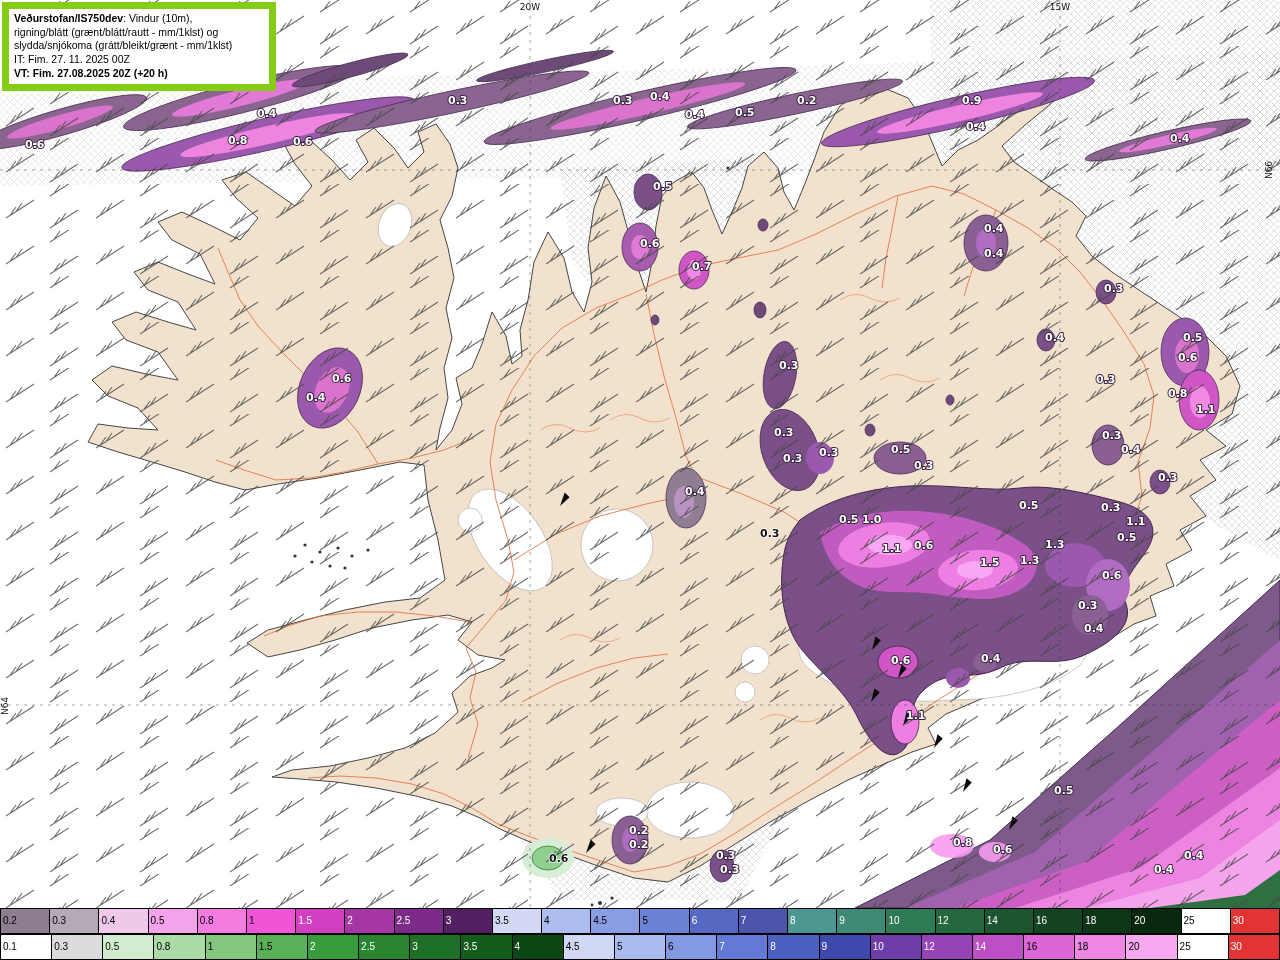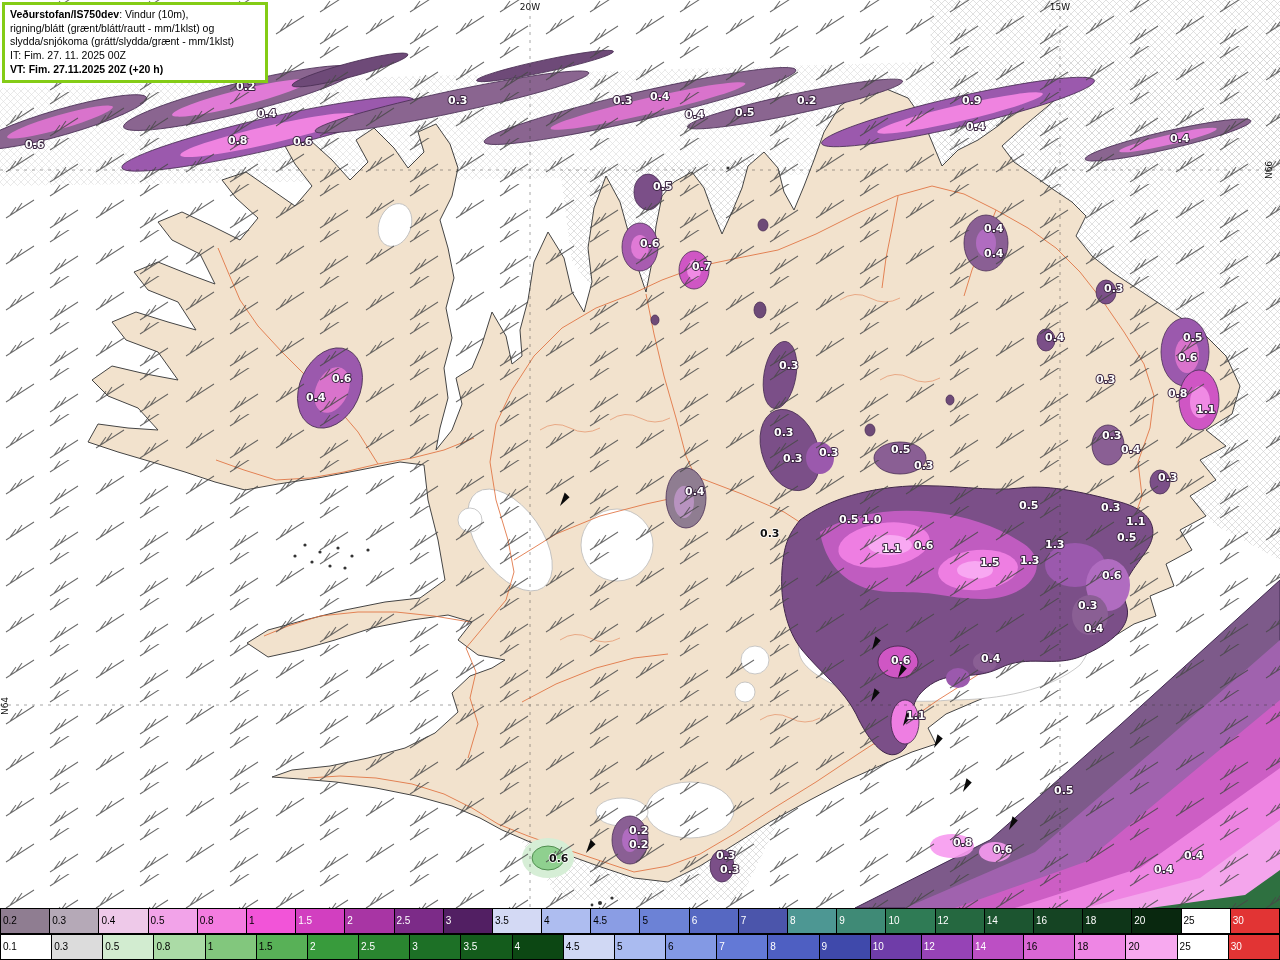--- a/index.html
+++ b/index.html
@@ -9,7 +9,7 @@
   svg{display:block;}
   
   .info-panel{position:absolute;left:2px;top:2px;width:250px;background:#fff;
-    border:3px solid #84cc16;padding:3px 5px 4px 5px;font-size:10.5px;line-height:1.3;color:#000;z-index:5;}
+    border:7px solid #84cc16;padding:3px 5px 4px 5px;font-size:10.5px;line-height:1.3;color:#000;z-index:5;}
   .info-panel .b{font-weight:bold;}
   
   .cbar{display:flex;width:1280px;height:26px;border-right:1px solid #000;box-sizing:border-box;}

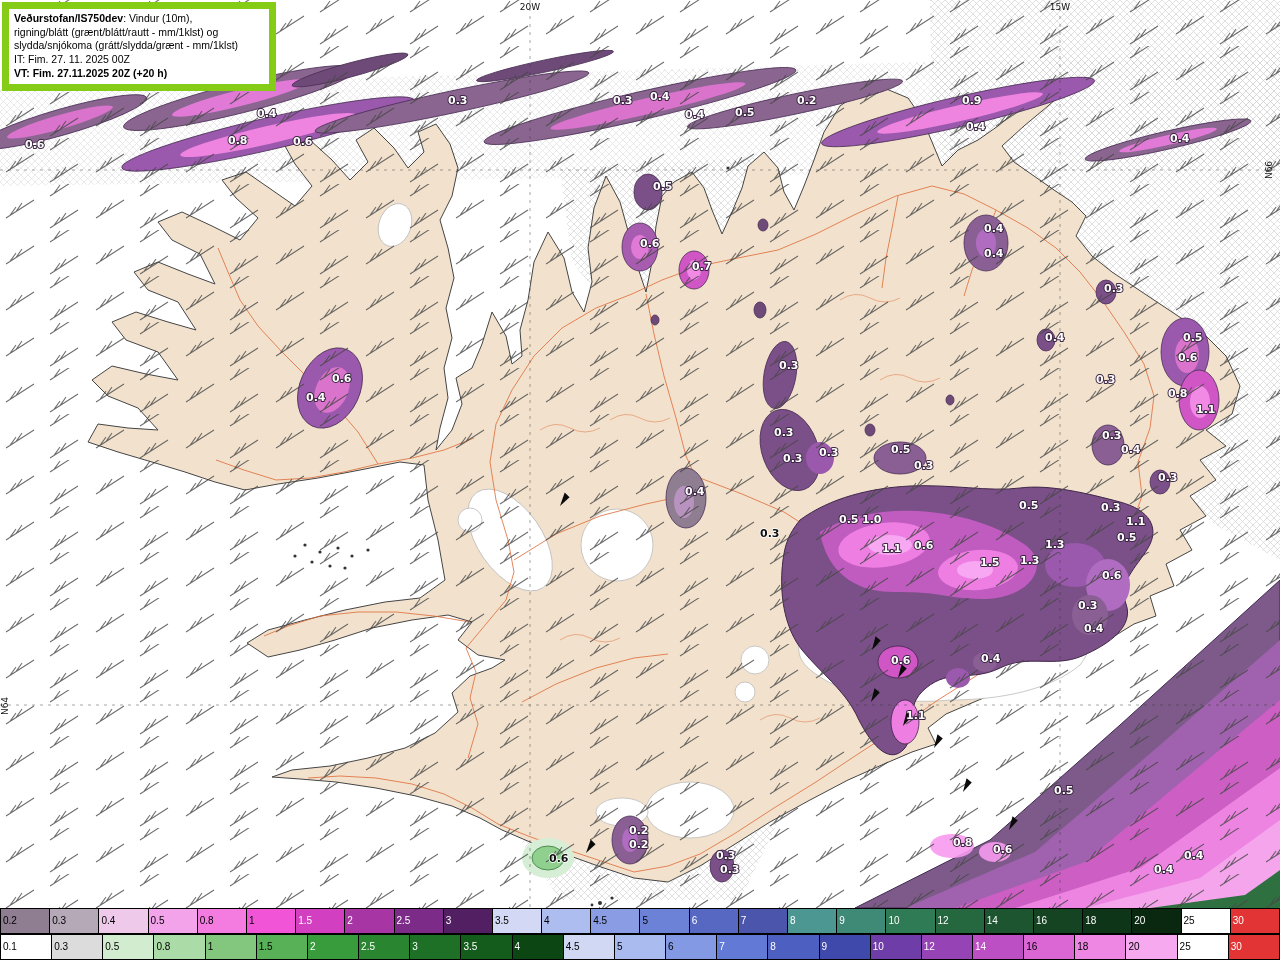--- a/index.html
+++ b/index.html
@@ -295,7 +295,7 @@
       <span class="b">Veðurstofan/IS750dev</span><span>: Vindur (10m),</span>
     </div>
     <div>rigning/blátt (grænt/blátt/rautt - mm/1klst) og</div>
-    <div>slydda/snjókoma (grátt/slydda/grænt - mm/1klst)</div>
+    <div>slydda/snjókoma (grátt/bleikt/grænt - mm/1klst)</div>
     <div>IT: Fim. 27. 11. 2025 00Z</div>
     <div class="b">VT: Fim. 27.11.2025 20Z (+20 h)</div>
   </div>

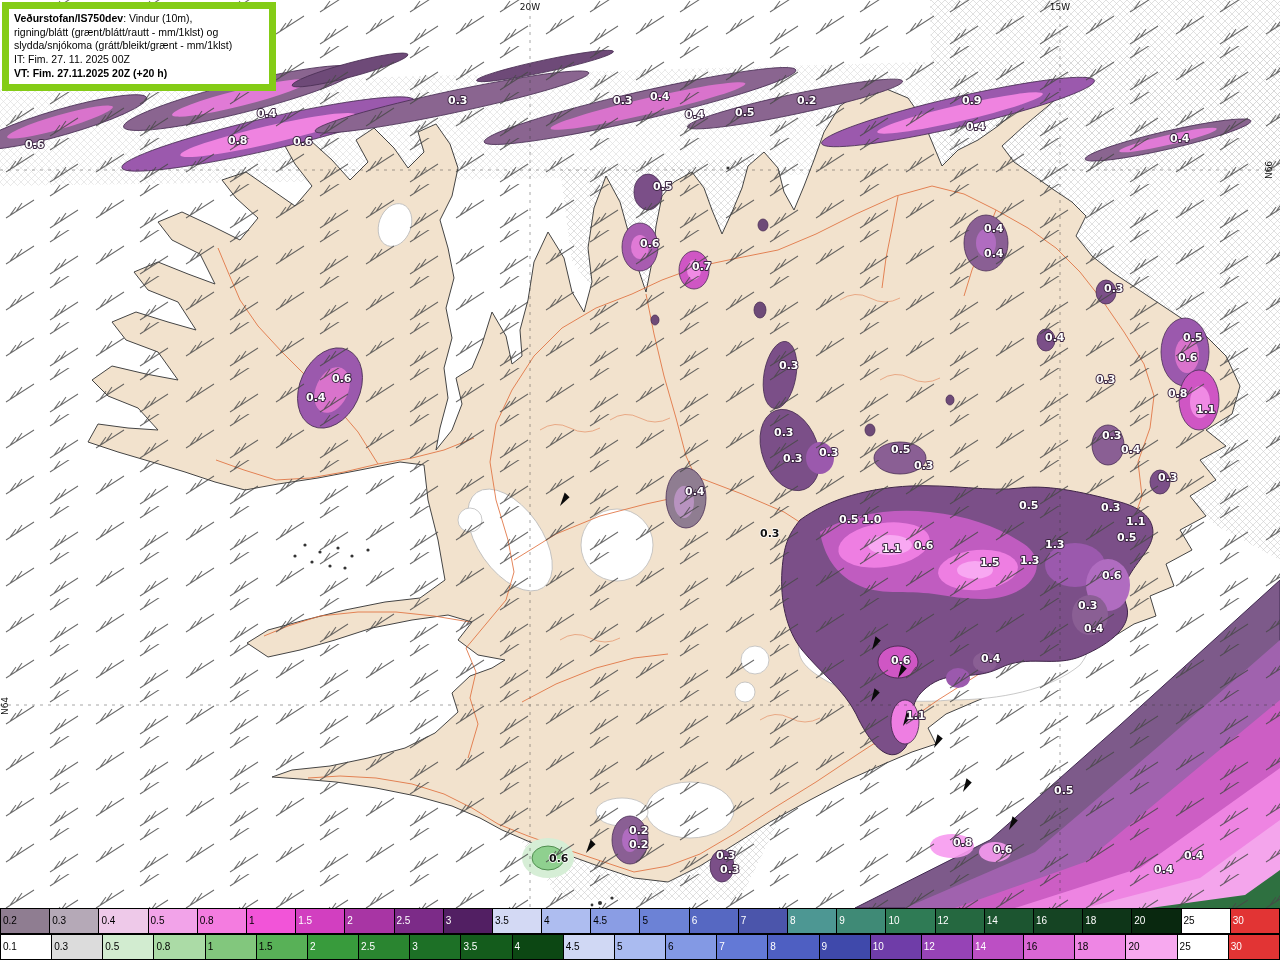--- a/index.html
+++ b/index.html
@@ -297,7 +297,7 @@
     <div>rigning/blátt (grænt/blátt/rautt - mm/1klst) og</div>
     <div>slydda/snjókoma (grátt/bleikt/grænt - mm/1klst)</div>
     <div>IT: Fim. 27. 11. 2025 00Z</div>
-    <div class="b">VT: Fim. 27.11.2025 20Z (+20 h)</div>
+    <div class="b">VT: Fim. 27.08.2025 20Z (+20 h)</div>
   </div>
 
   <div class="cbar-area">

